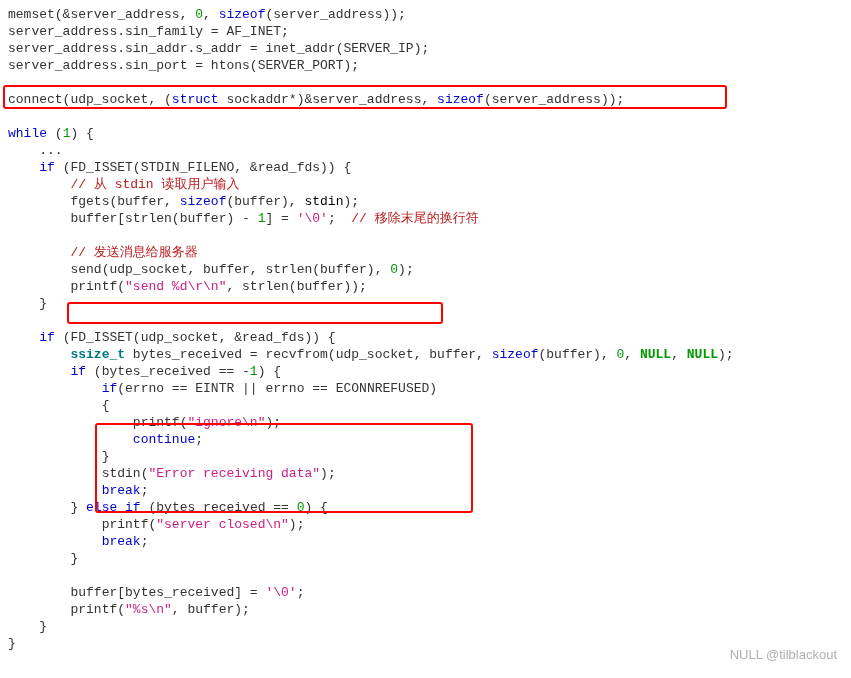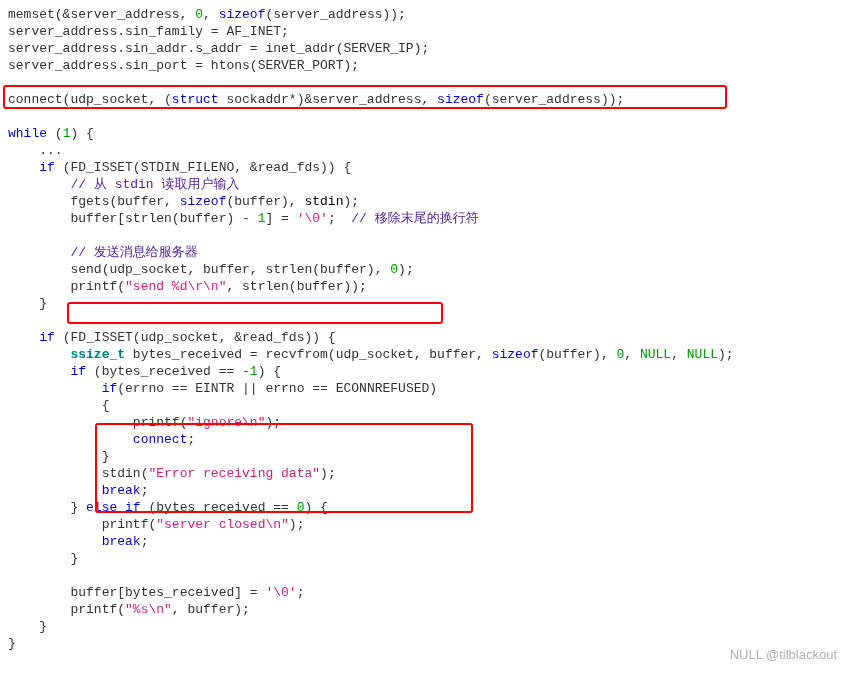--- a/index.html
+++ b/index.html
@@ -24,7 +24,7 @@
   .ty  { color: #007a7a; font-weight: bold; }  
   .num { color: #009900; }                     
   .str { color: #cc2080; }                     
-  .cmt { color: #4c1d95; }                     
+  .cmt { color: #b91c1c; }                     
   .id1 { color: #000000; }                     
   .null{ color: #009900; }                     
   .box {

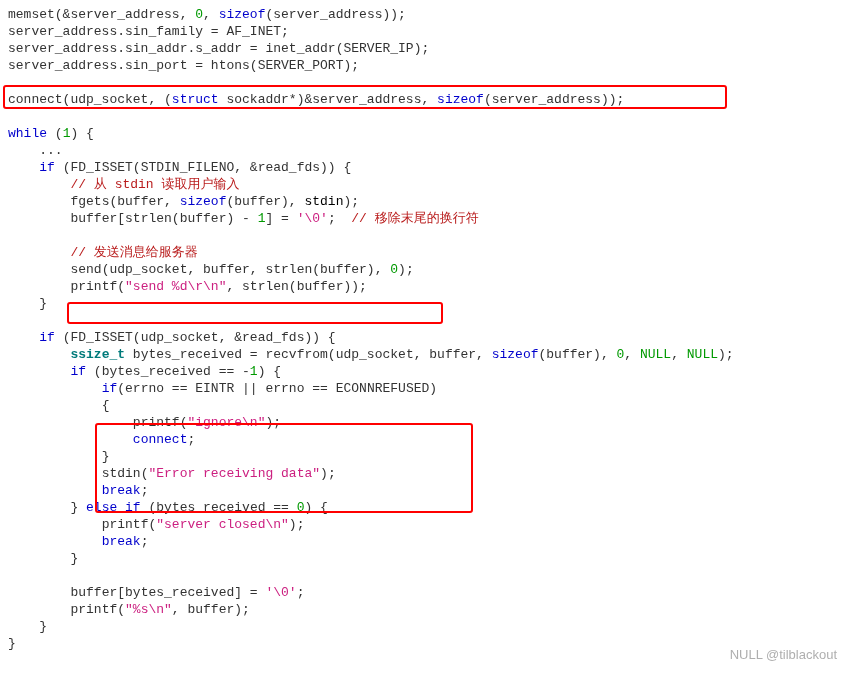--- a/index.html
+++ b/index.html
@@ -26,7 +26,7 @@
   .str { color: #cc2080; }                     
   .cmt { color: #b91c1c; }                     
   .id1 { color: #000000; }                     
-  .null{ color: #009900; }                     
+  .null{ color: #009900; font-weight: bold; }                     
   .box {
     position: absolute;
     border: 2px solid #ff0000;

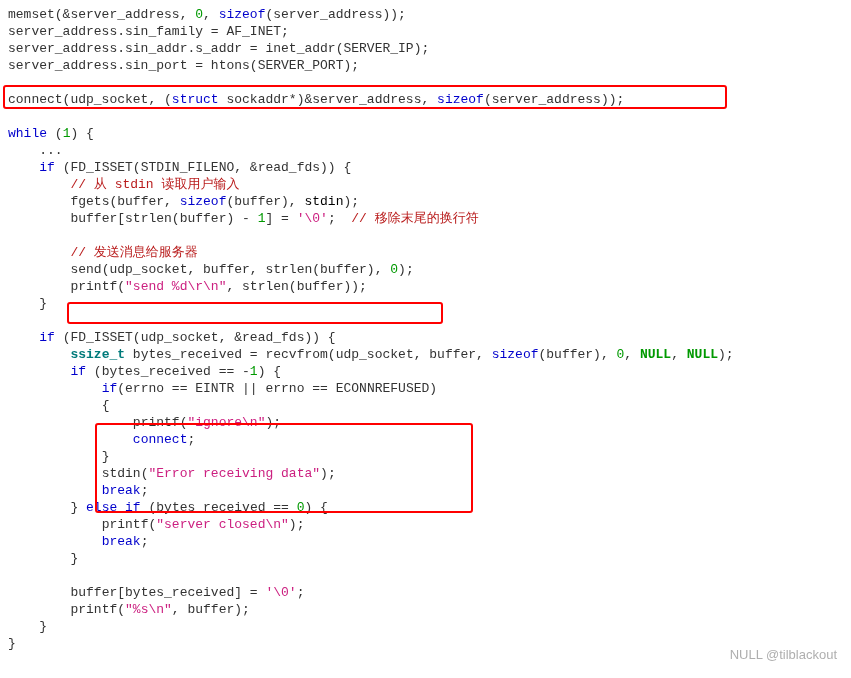--- a/index.html
+++ b/index.html
@@ -72,7 +72,7 @@
 <span>            <span class="k">if</span><span>(errno == EINTR || errno == ECONNREFUSED)</span></span>
 <span>            <span>{</span></span>
 <span>                <span>printf(</span><span class="str">"ignore\n"</span><span>);</span></span>
-<span>                <span class="k">connect</span><span>;</span></span>
+<span>                <span class="k">continue</span><span>;</span></span>
 <span>            <span>}</span></span>
 <span>            <span>stdin(</span><span class="str">"Error receiving data"</span><span>);</span></span>
 <span>            <span class="k">break</span><span>;</span></span>

